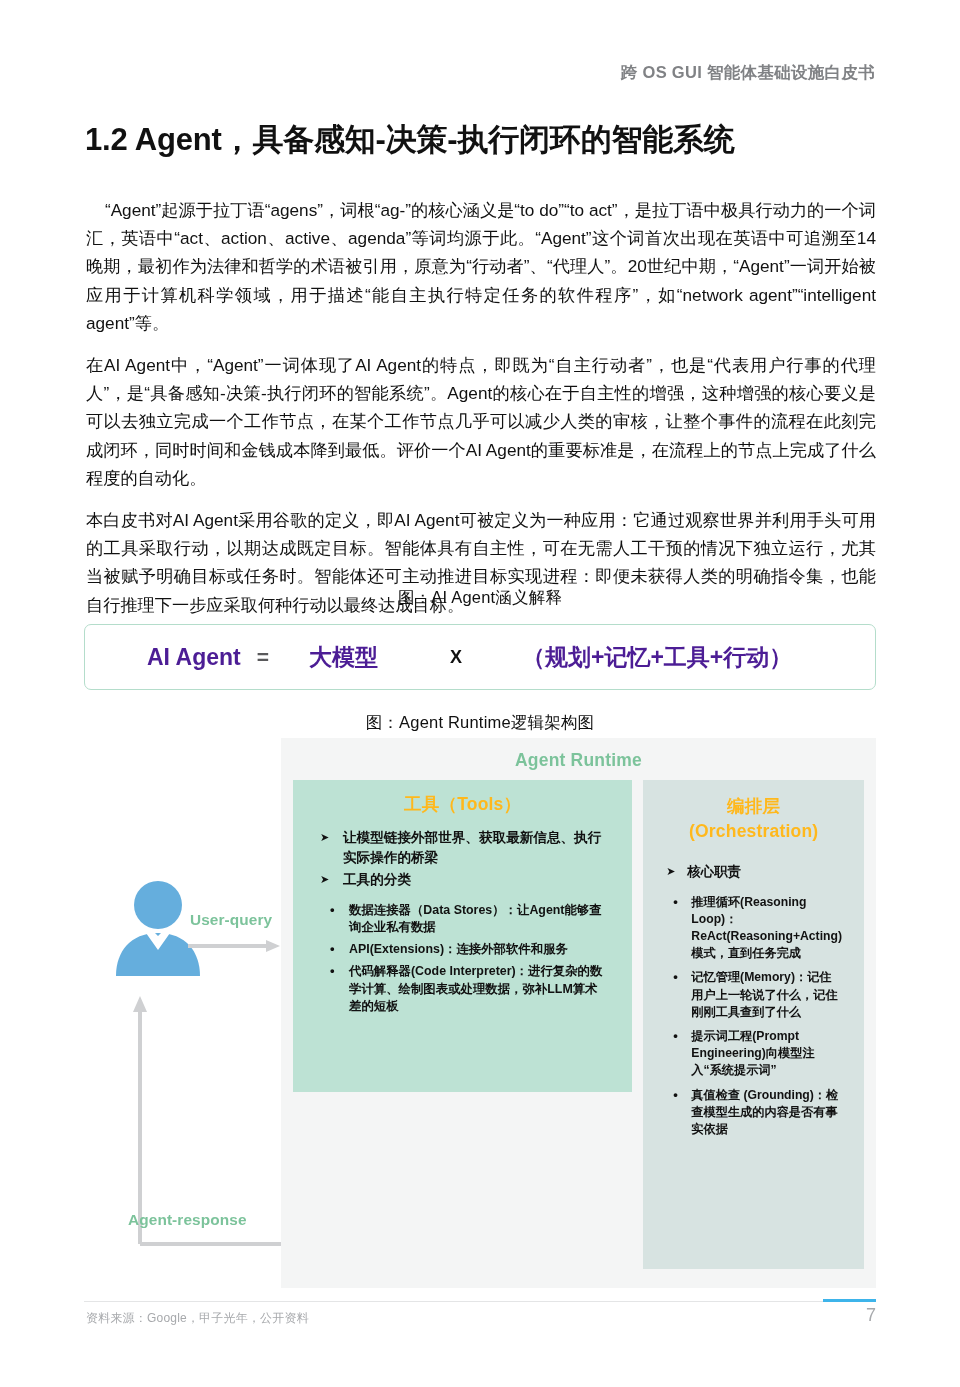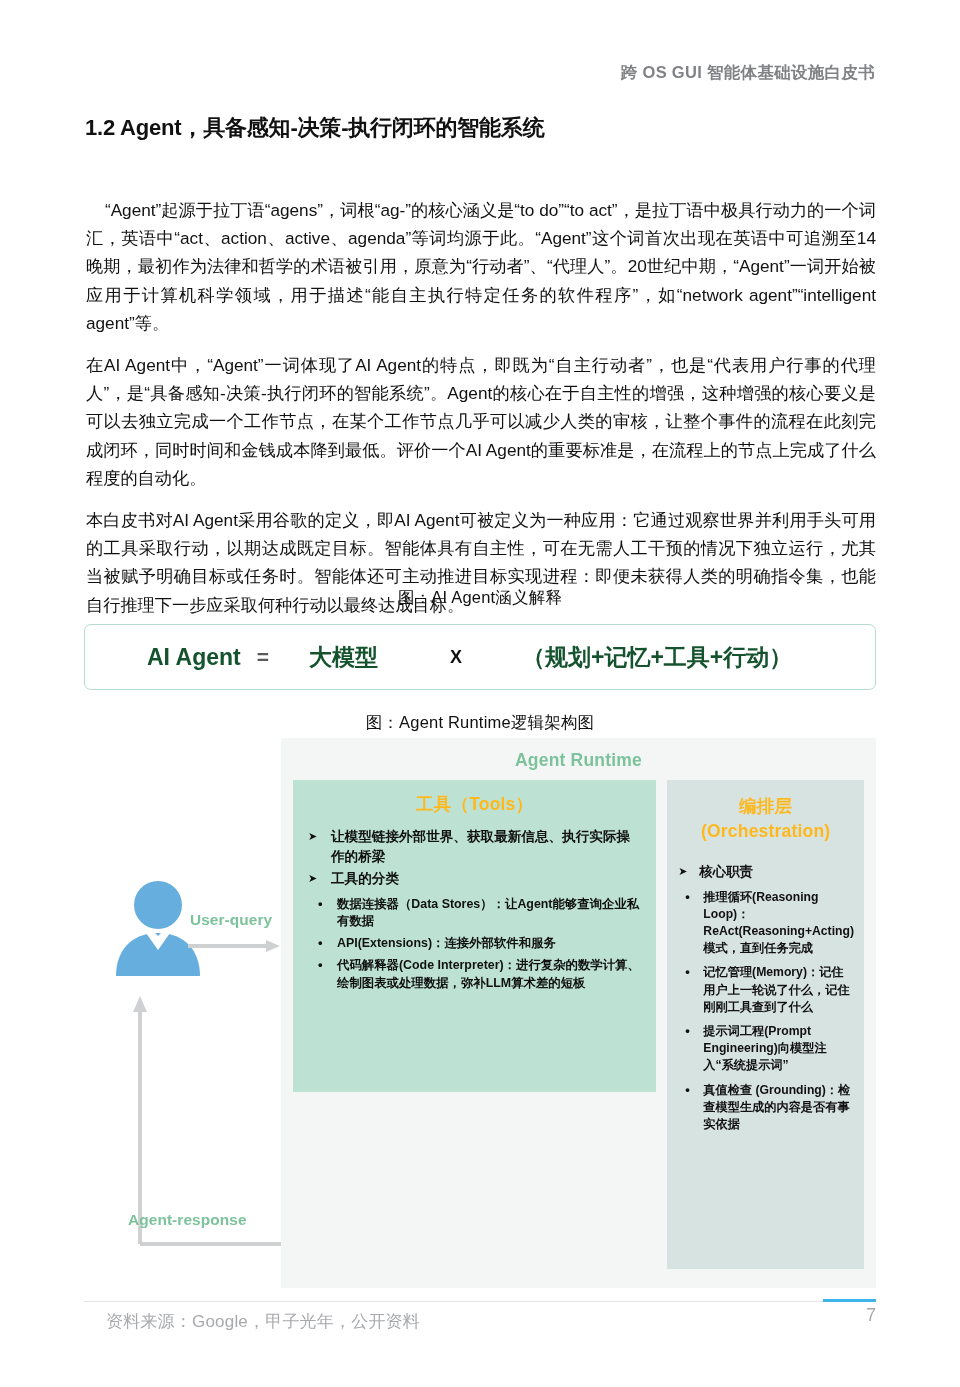--- a/index.html
+++ b/index.html
@@ -30,7 +30,7 @@
     position: absolute;
     top: 98px;
     left: 85px;
-    font-size: 22px;
+    font-size: 31px;
     font-weight: 700;
     color: #111111;
     letter-spacing: -0.2px;

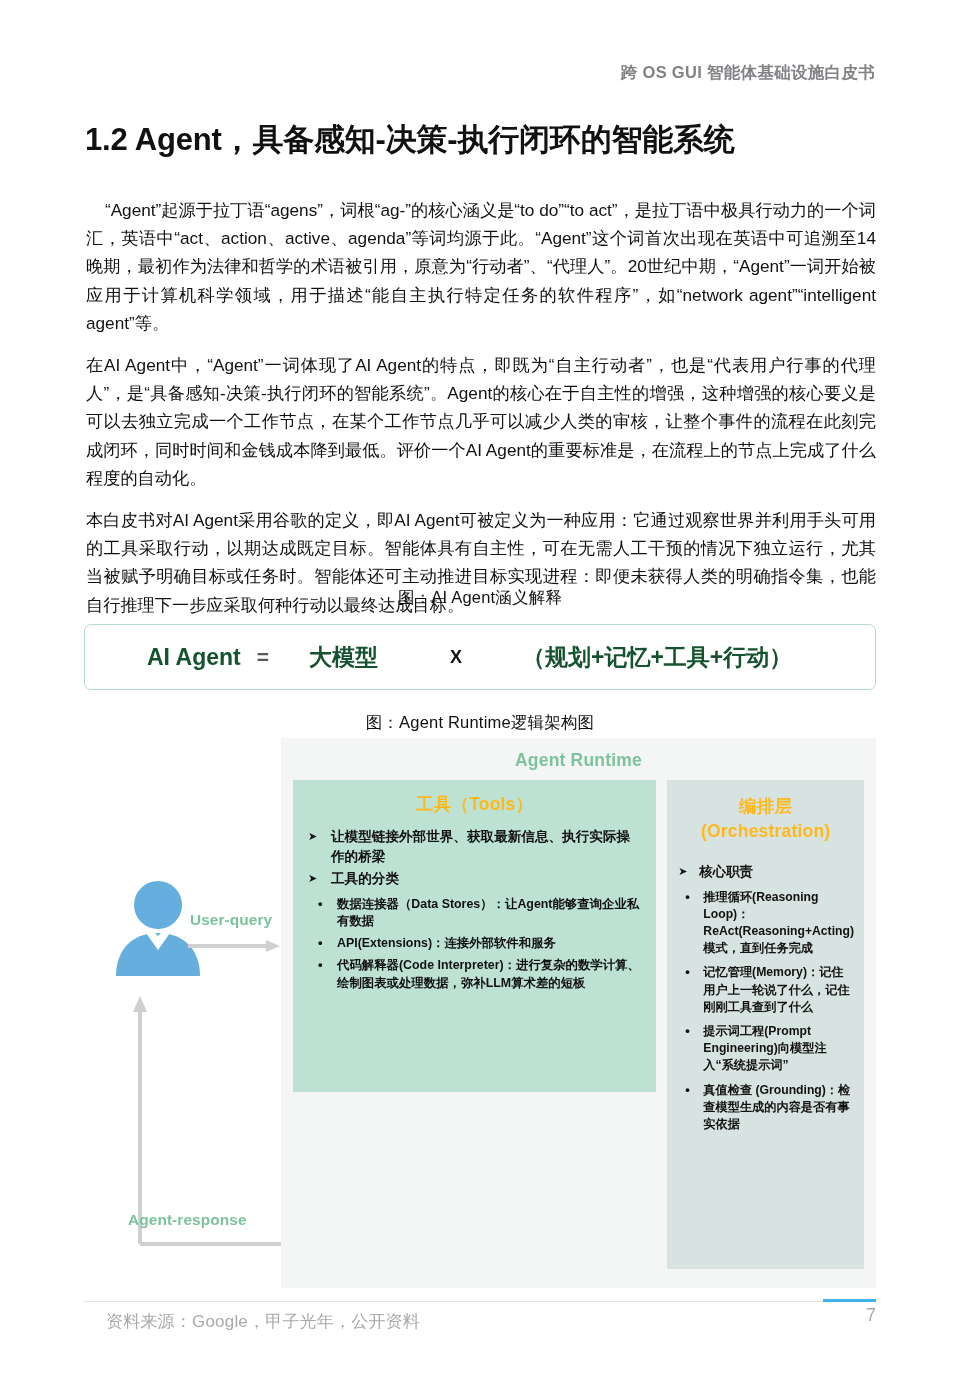--- a/index.html
+++ b/index.html
@@ -83,7 +83,7 @@
     padding-left: 62px;
     font-weight: 700;
   }
-  .f-term { font-size: 23px; color: #14532d; font-weight: 700; }
+  .f-term { font-size: 23px; color: #4c1d95; font-weight: 700; }
   .f-eq   { font-size: 21px; color: #59595b; font-weight: 700; margin: 0 16px; }
   .f-x    { font-size: 18px; color: #111111; font-weight: 700; }
   .sp-a { width: 24px; }

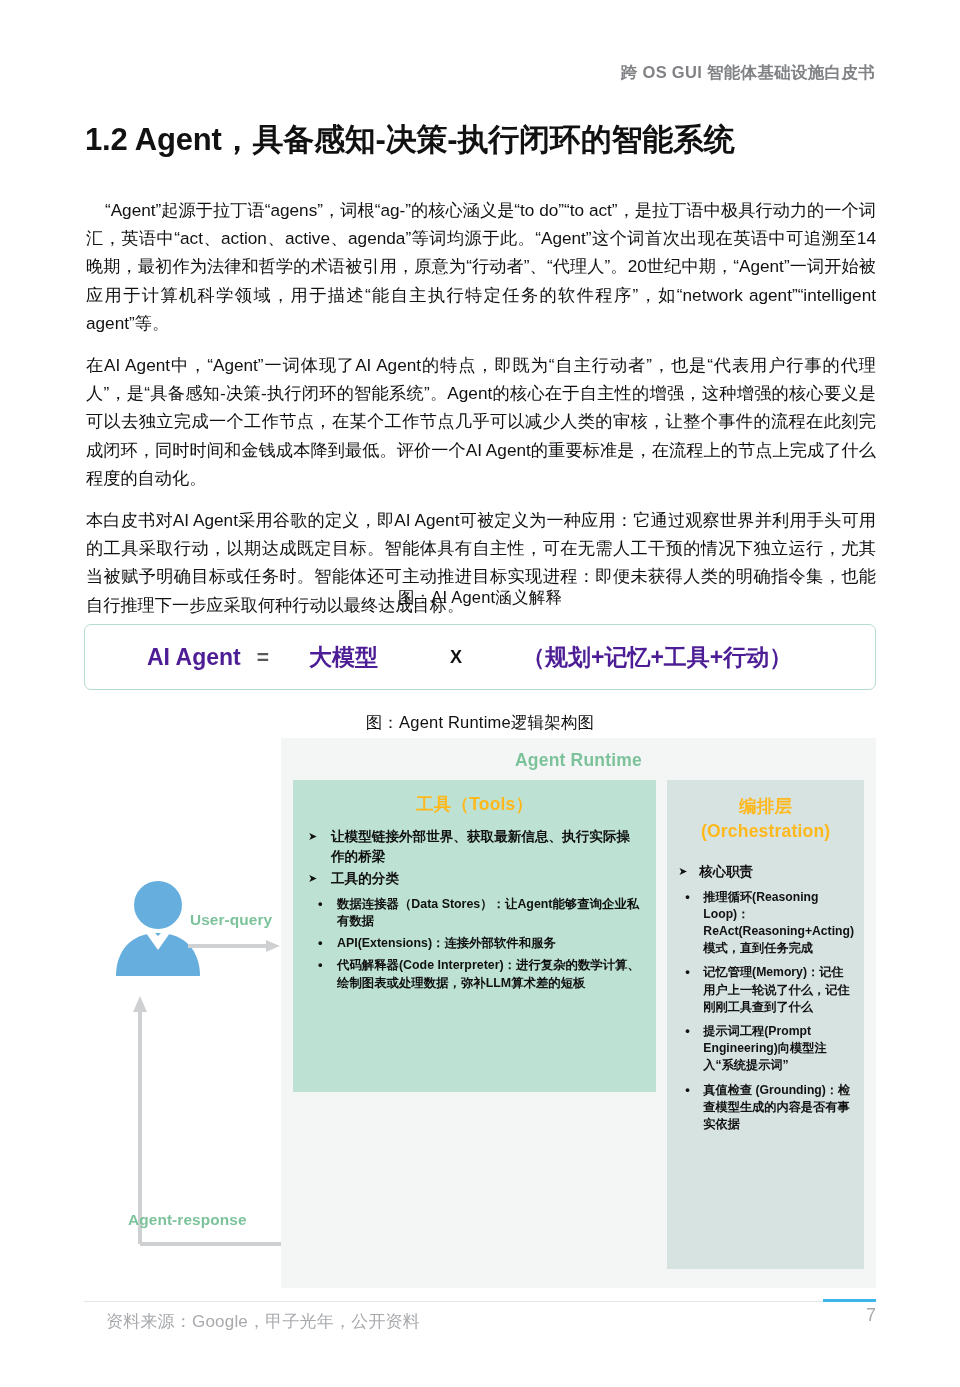--- a/index.html
+++ b/index.html
@@ -142,7 +142,7 @@
   }
   .box-title.two-line { line-height: 25px; margin-bottom: 18px; }
 
-  ul.arrow-list, ul.dot-list { list-style: none; margin: 0; padding: 0; }
+  ul.arrow-list, ul.dot-list { list-style: none; margin: 12px; padding: 0; }
   ul.arrow-list > li {
     position: relative;
     padding-left: 24px;

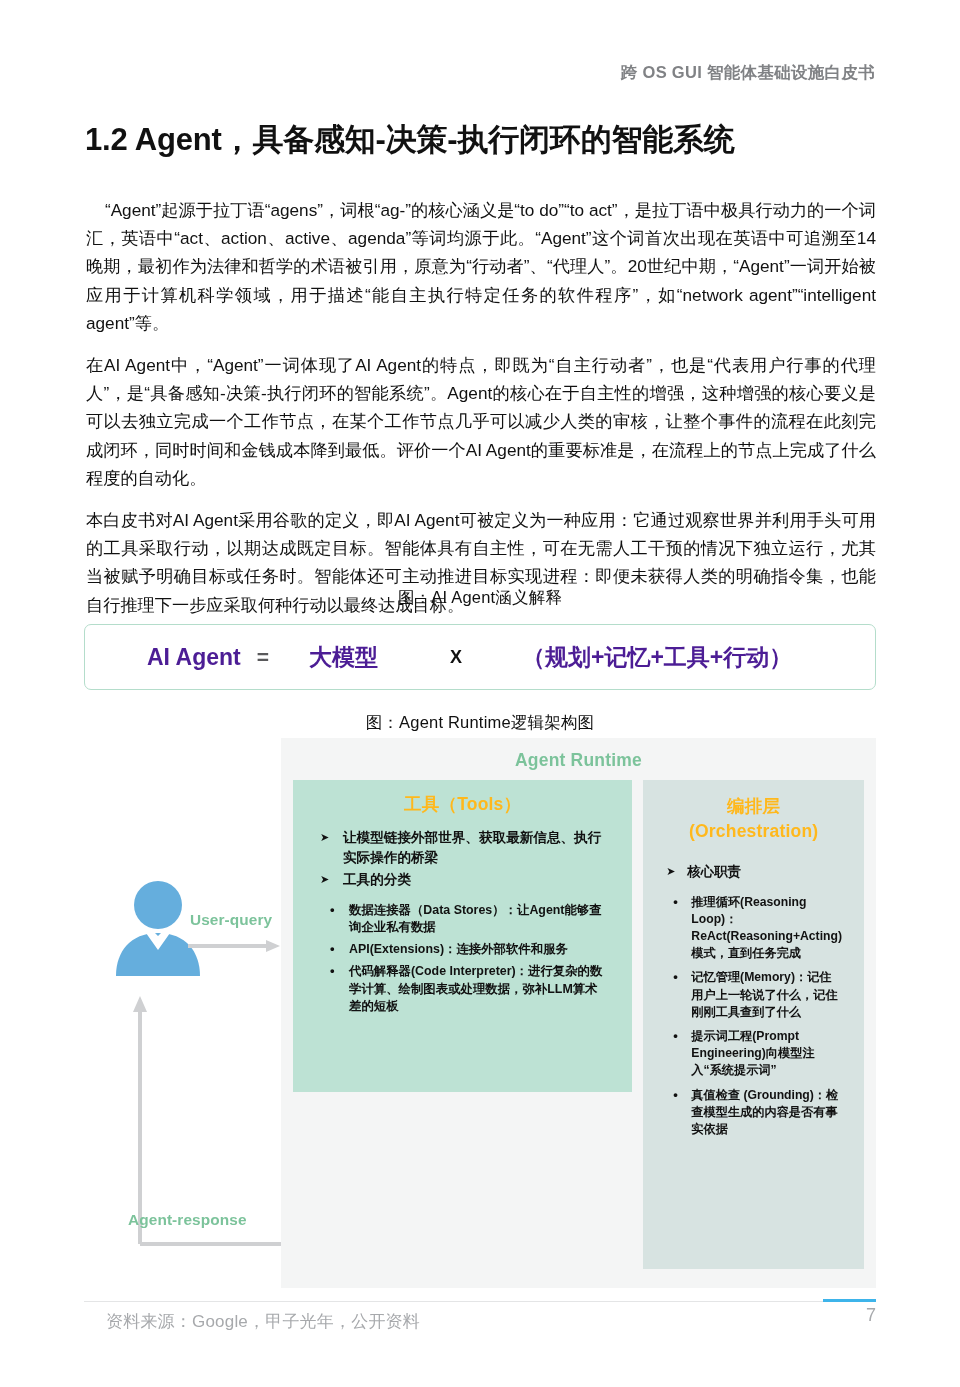--- a/index.html
+++ b/index.html
@@ -231,10 +231,9 @@
     position: absolute;
     left: 86px;
     top: 1310px;
-    font-size: 17px;
+    font-size: 12px;
     color: #a7a9ac;
     letter-spacing: 0.2px;
-    margin-left: 20px;
   }
   .page-number {
     position: absolute;

